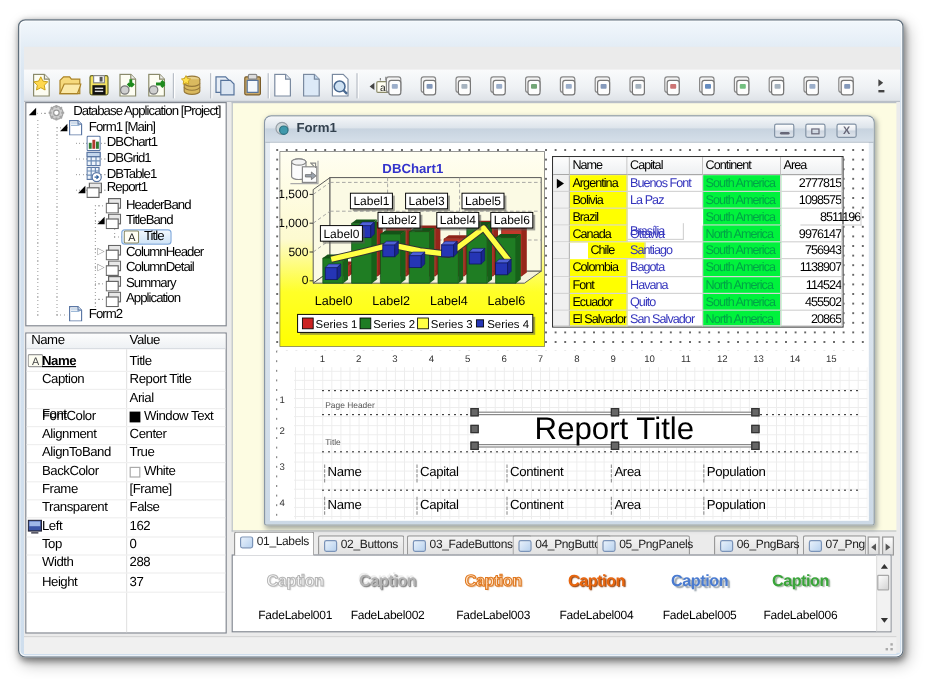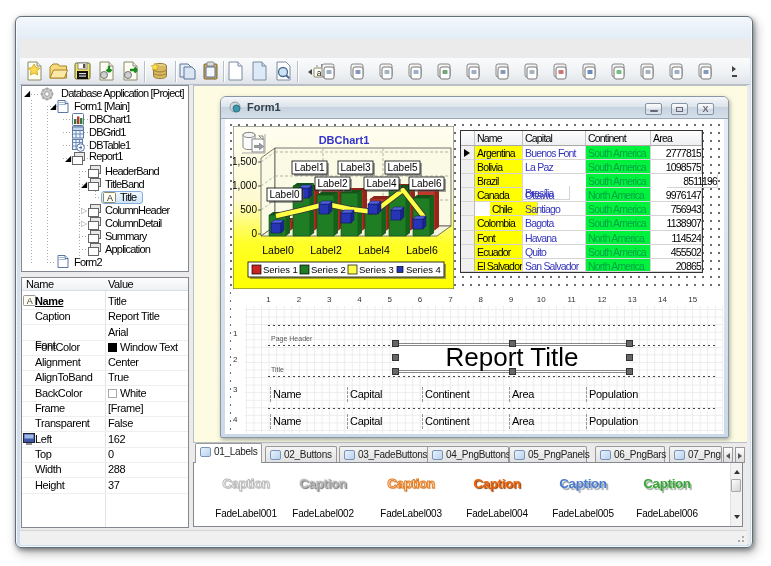--- a/index.html
+++ b/index.html
@@ -686,7 +686,7 @@
    <div class="tab" style="left:72px;width:72px"><div class="ticon"></div><span class="tlabel">02_Buttons</span></div>
    <div class="tab" style="left:146px;width:104px"><div class="ticon"></div><span class="tlabel">03_FadeButtons</span></div>
    <div class="tab" style="left:234px;width:82px"><div class="ticon"></div><span class="tlabel">04_PngButtons</span></div>
-   <div class="tab" style="left:316px;width:78px"><div class="ticon"></div><span class="tlabel">05_PngPanels</span></div>
+   <div class="tab" style="left:304px;width:78px"><div class="ticon"></div><span class="tlabel">05_PngPanels</span></div>
    <div class="tab" style="left:402px;width:70px"><div class="ticon"></div><span class="tlabel">06_PngBars</span></div>
    <div class="tab" style="left:476px;width:53px;overflow:hidden"><div class="ticon"></div><span class="tlabel">07_PngE</span></div>
    <div class="tsb" style="left:530px">

